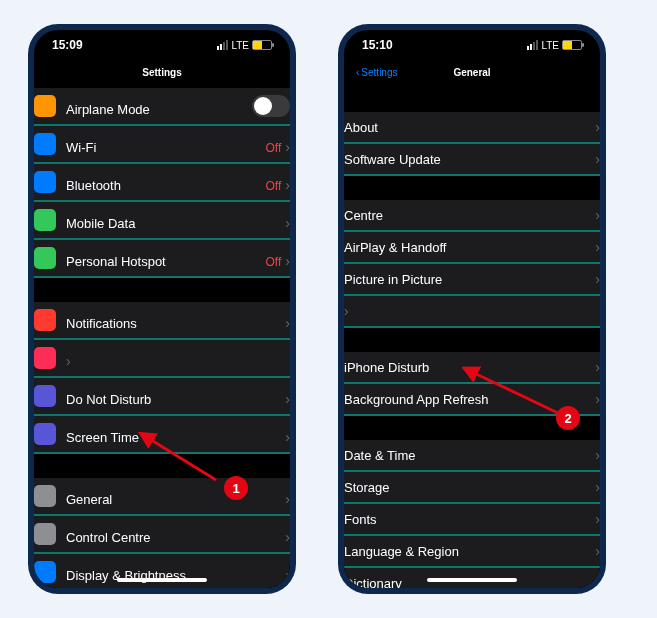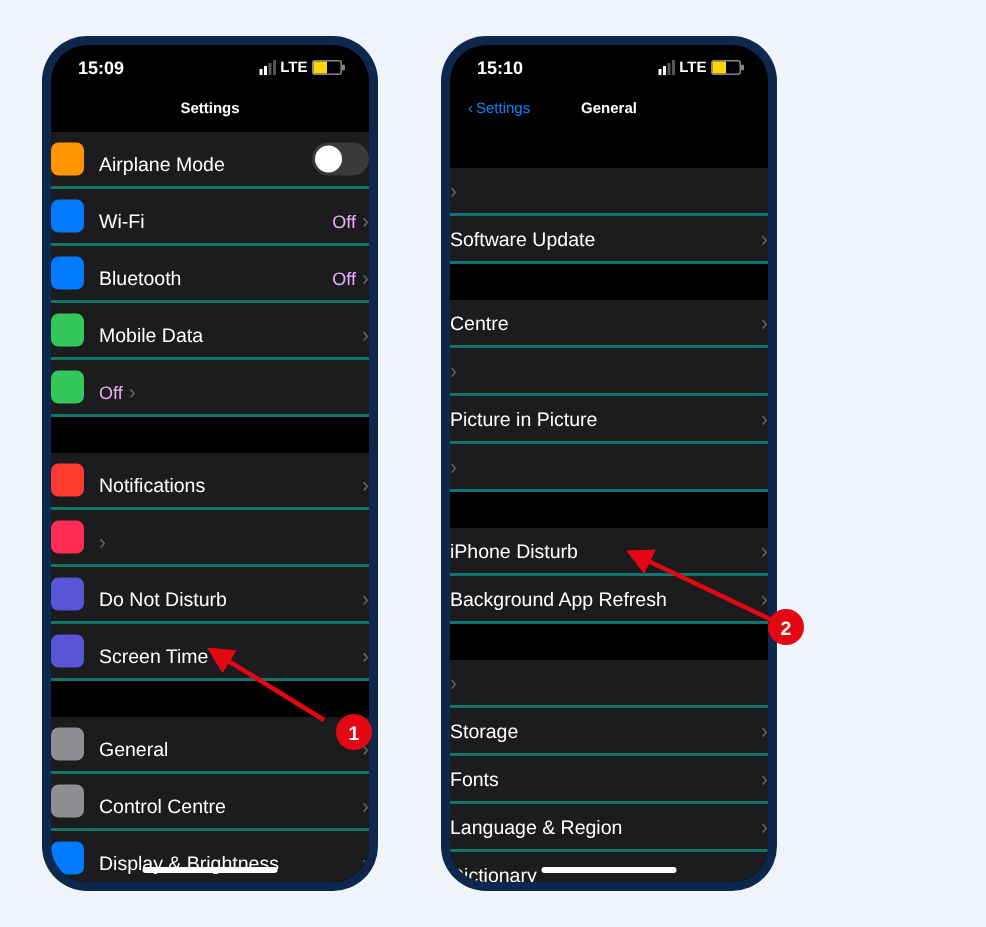--- a/index.html
+++ b/index.html
@@ -4,7 +4,7 @@
 <style>
 *{box-sizing:border-box;margin:0;padding:0;font-family:-apple-system,Helvetica,Arial,sans-serif}
 body{background:#eef4fa;padding:24px 28px;display:flex;gap:42px;color:#fff}
-.phone{width:224px;height:570px;border-radius:30px;padding:6px;background:#0e274d;position:relative}
+.phone{width:268px;height:570px;border-radius:30px;padding:6px;background:#0e274d;position:relative}
 .screen{background:#000;border-radius:24px;height:100%;overflow:hidden;position:relative}
 .statusbar{display:flex;justify-content:space-between;align-items:center;padding:8px 18px 4px;font-size:12px;font-weight:600}
 .sb-right{display:flex;align-items:center;gap:3px}

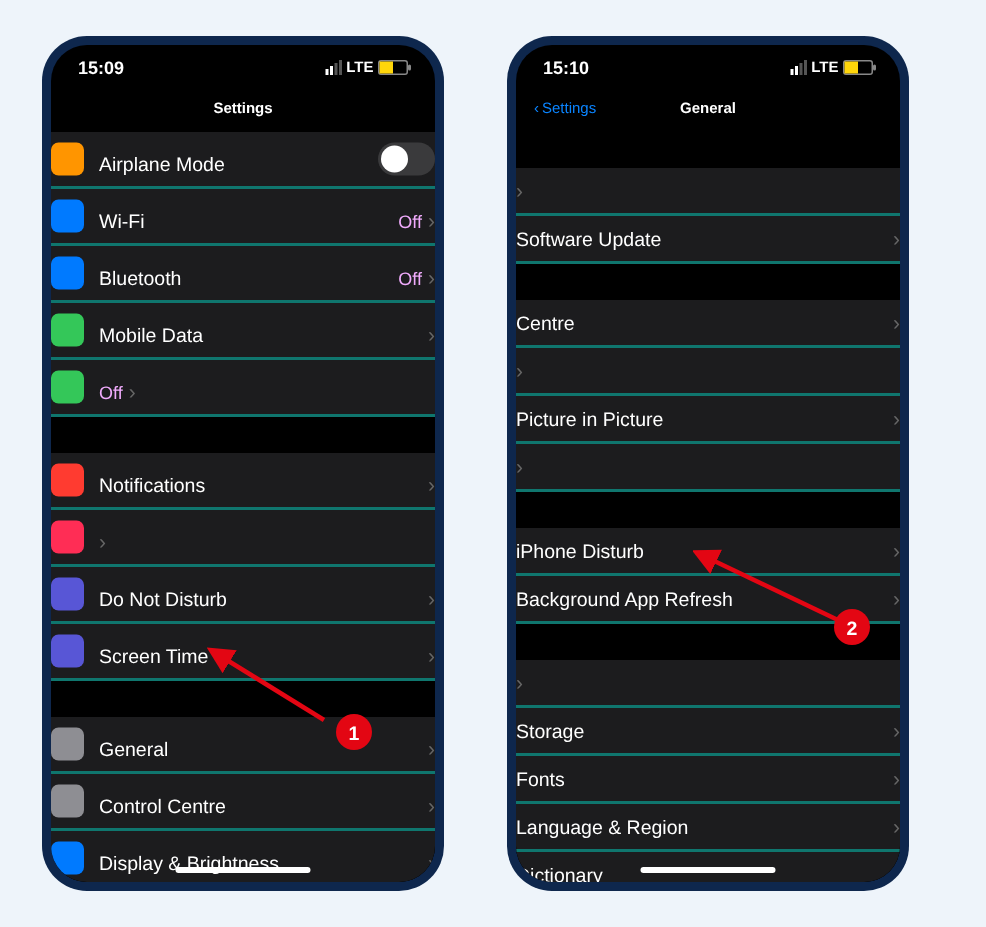--- a/index.html
+++ b/index.html
@@ -11,7 +11,7 @@
 .bars{display:flex;align-items:flex-end;gap:1px}
 .bar{width:2px;background:#fff}
 .bar:nth-child(1){height:4px}.bar:nth-child(2){height:6px}.bar:nth-child(3){height:8px;background:#555}.bar:nth-child(4){height:10px;background:#555}
-.lte{font-size:10px;font-weight:700}
+.lte{font-size:10px;font-weight:400}
 .batt{width:20px;height:10px;border:1px solid #888;border-radius:2px;position:relative}
 .batt::after{content:"";position:absolute;right:-3px;top:2px;width:2px;height:4px;background:#888;border-radius:1px}
 .batt-fill{background:#ffd60a;height:100%;width:50%}

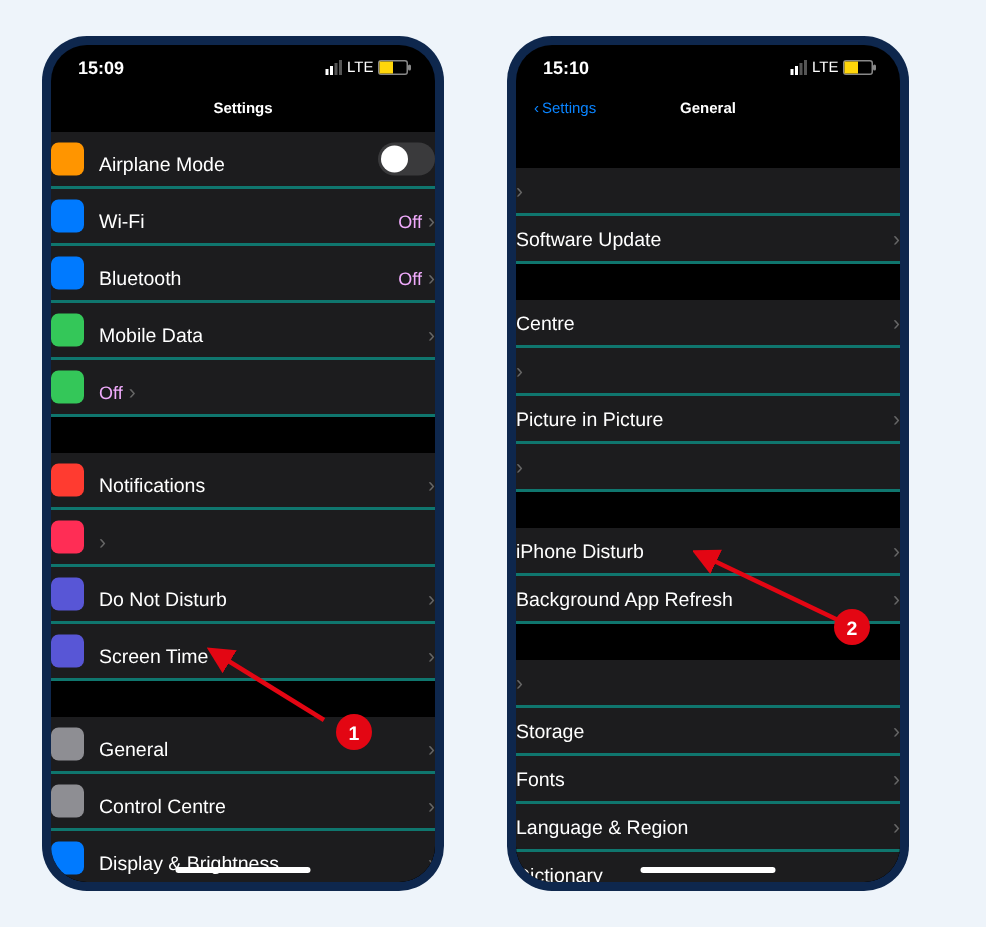--- a/index.html
+++ b/index.html
@@ -164,6 +164,7 @@
   <div class="list" id="right-list">
         <div class="gap"></div>
         <div class="row">
+          <span class="label">About</span>
           <span class="chev">›</span>
         </div>
         <div class="row">

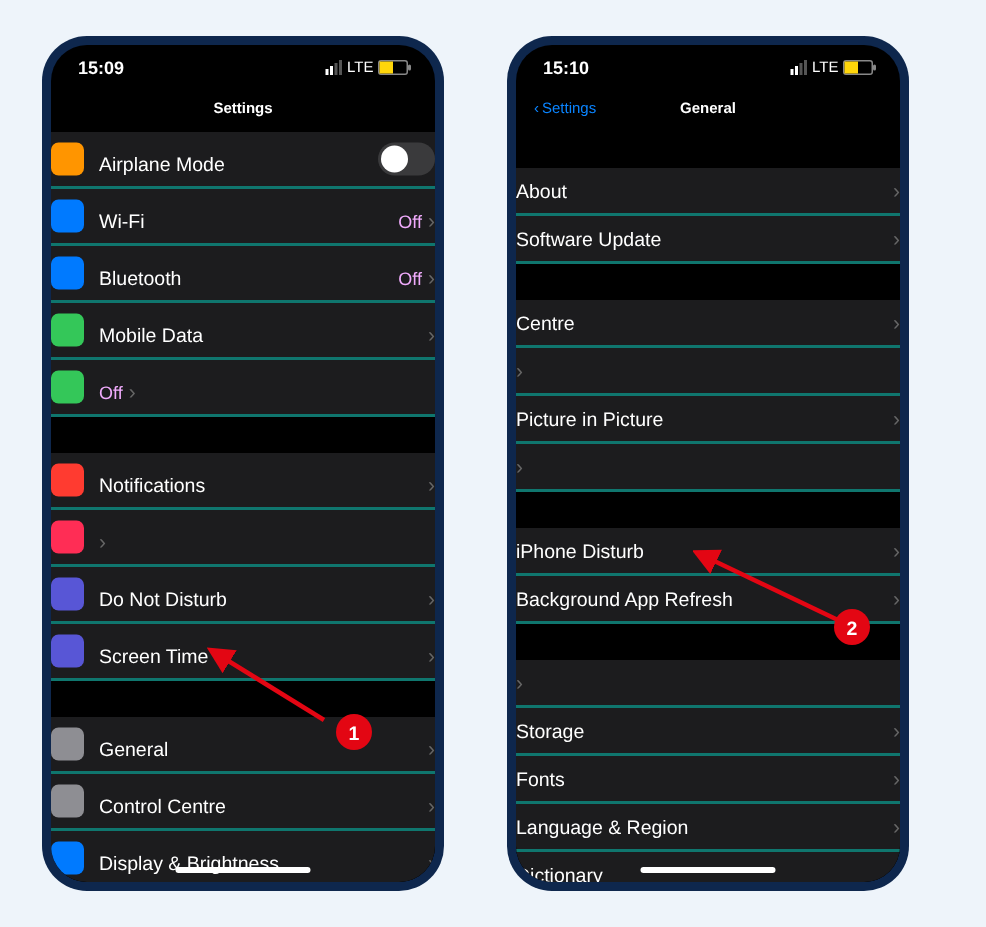--- a/index.html
+++ b/index.html
@@ -22,7 +22,7 @@
 .gap{height:24px;background:#000}
 .icon{width:22px;height:22px;border-radius:5px;margin-right:10px;flex-shrink:0;display:flex;align-items:center;justify-content:center;font-size:11px;color:#fff}
 .label{flex:1}
-.detail{color:#f0abfc;font-size:12px;margin-right:4px}
+.detail{color:#ef4444;font-size:12px;margin-right:4px}
 .chev{color:#666;font-size:14px}
 .toggle{width:38px;height:22px;background:#3a3a3c;border-radius:11px;position:relative}
 .toggle::after{content:"";position:absolute;width:18px;height:18px;background:#fff;border-radius:50%;top:2px;left:2px}

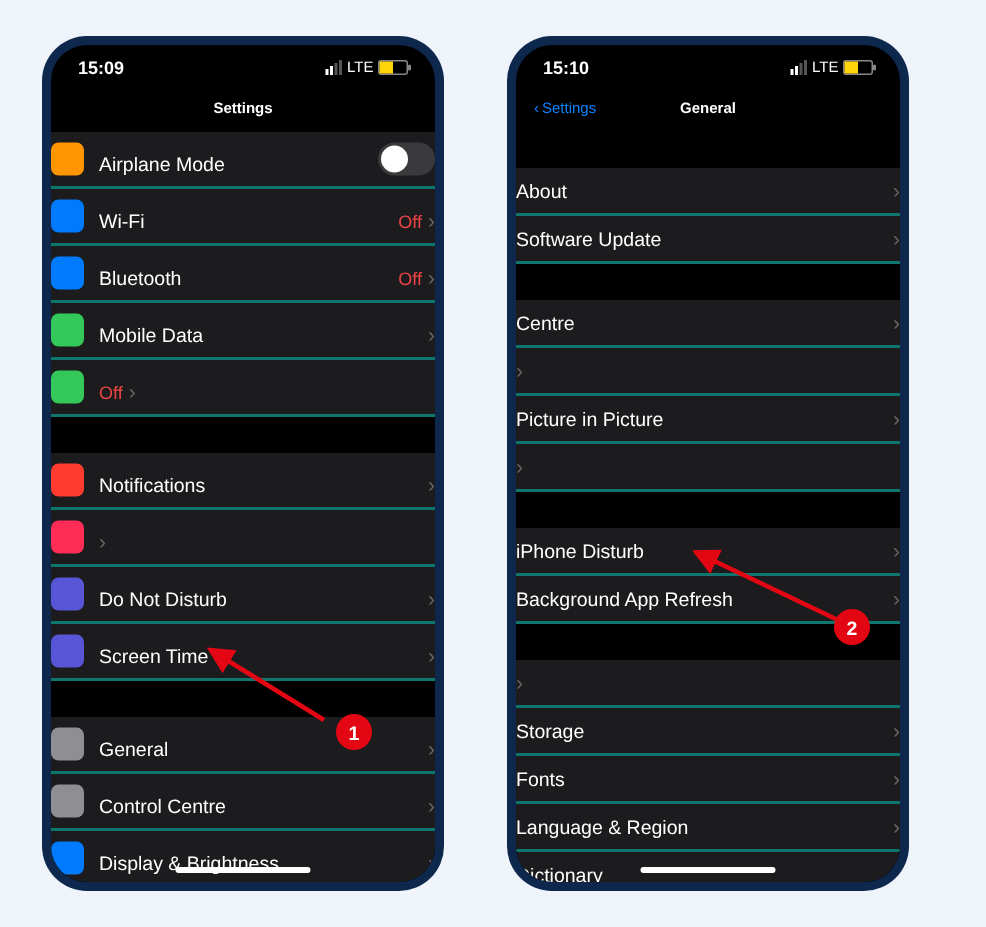--- a/index.html
+++ b/index.html
@@ -177,6 +177,7 @@
           <span class="chev">›</span>
         </div>
         <div class="row">
+          <span class="label">AirPlay &amp; Handoff</span>
           <span class="chev">›</span>
         </div>
         <div class="row">

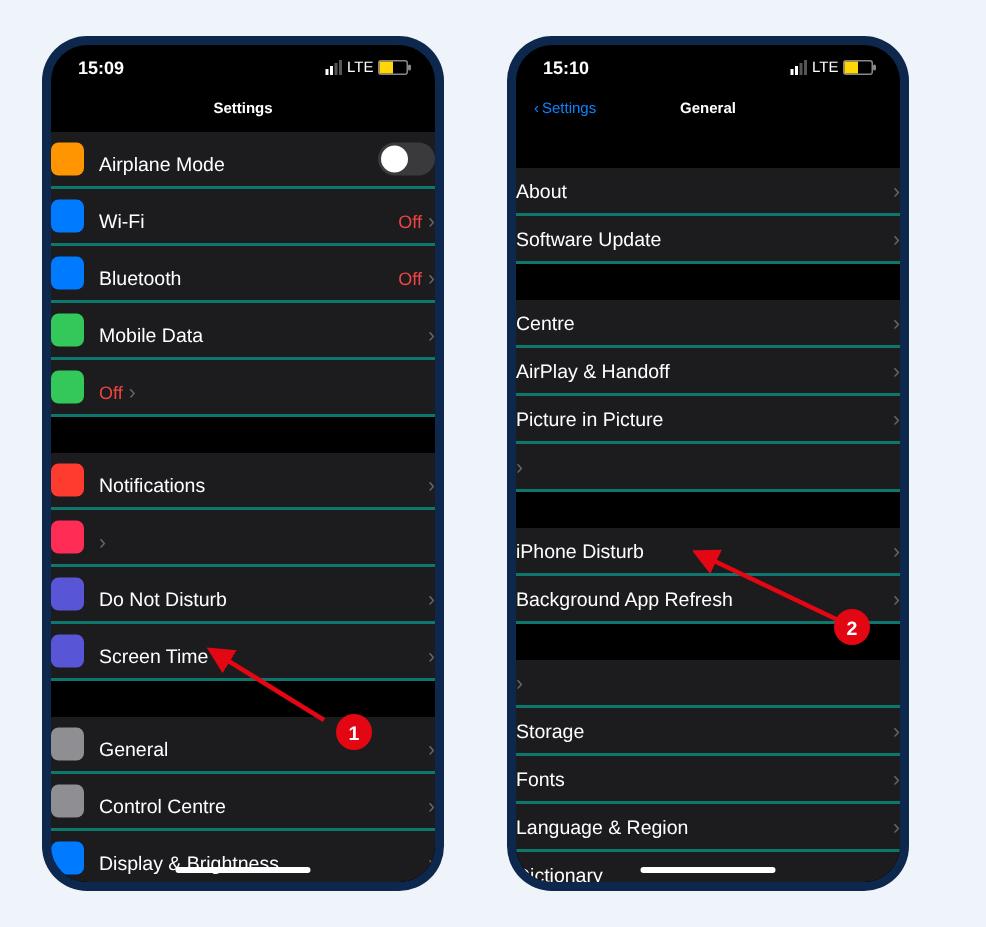--- a/index.html
+++ b/index.html
@@ -79,6 +79,7 @@
         </div>
         <div class="row">
           <div class="icon ic-green"></div>
+          <span class="label">Personal Hotspot</span>
           <span class="detail">Off</span>
           <span class="chev">›</span>
         </div>

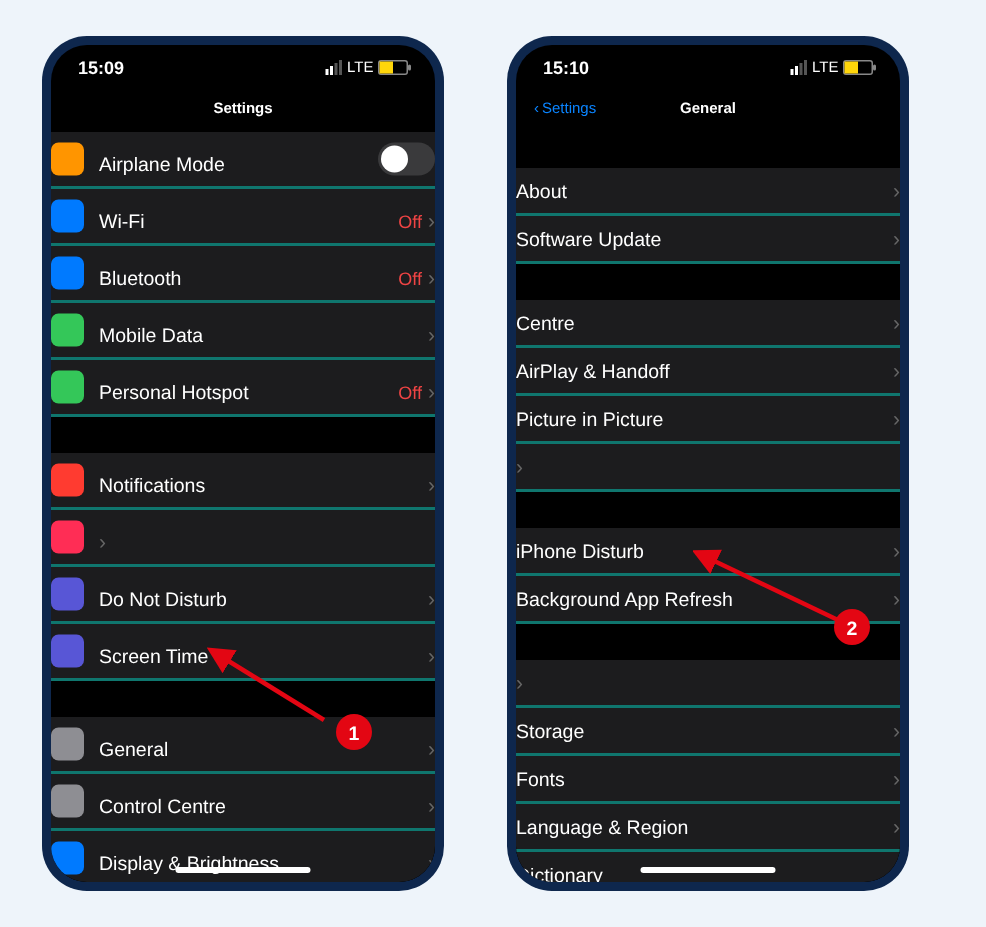--- a/index.html
+++ b/index.html
@@ -199,6 +199,7 @@
         </div>
         <div class="gap"></div>
         <div class="row">
+          <span class="label">Date &amp; Time</span>
           <span class="chev">›</span>
         </div>
         <div class="row">

